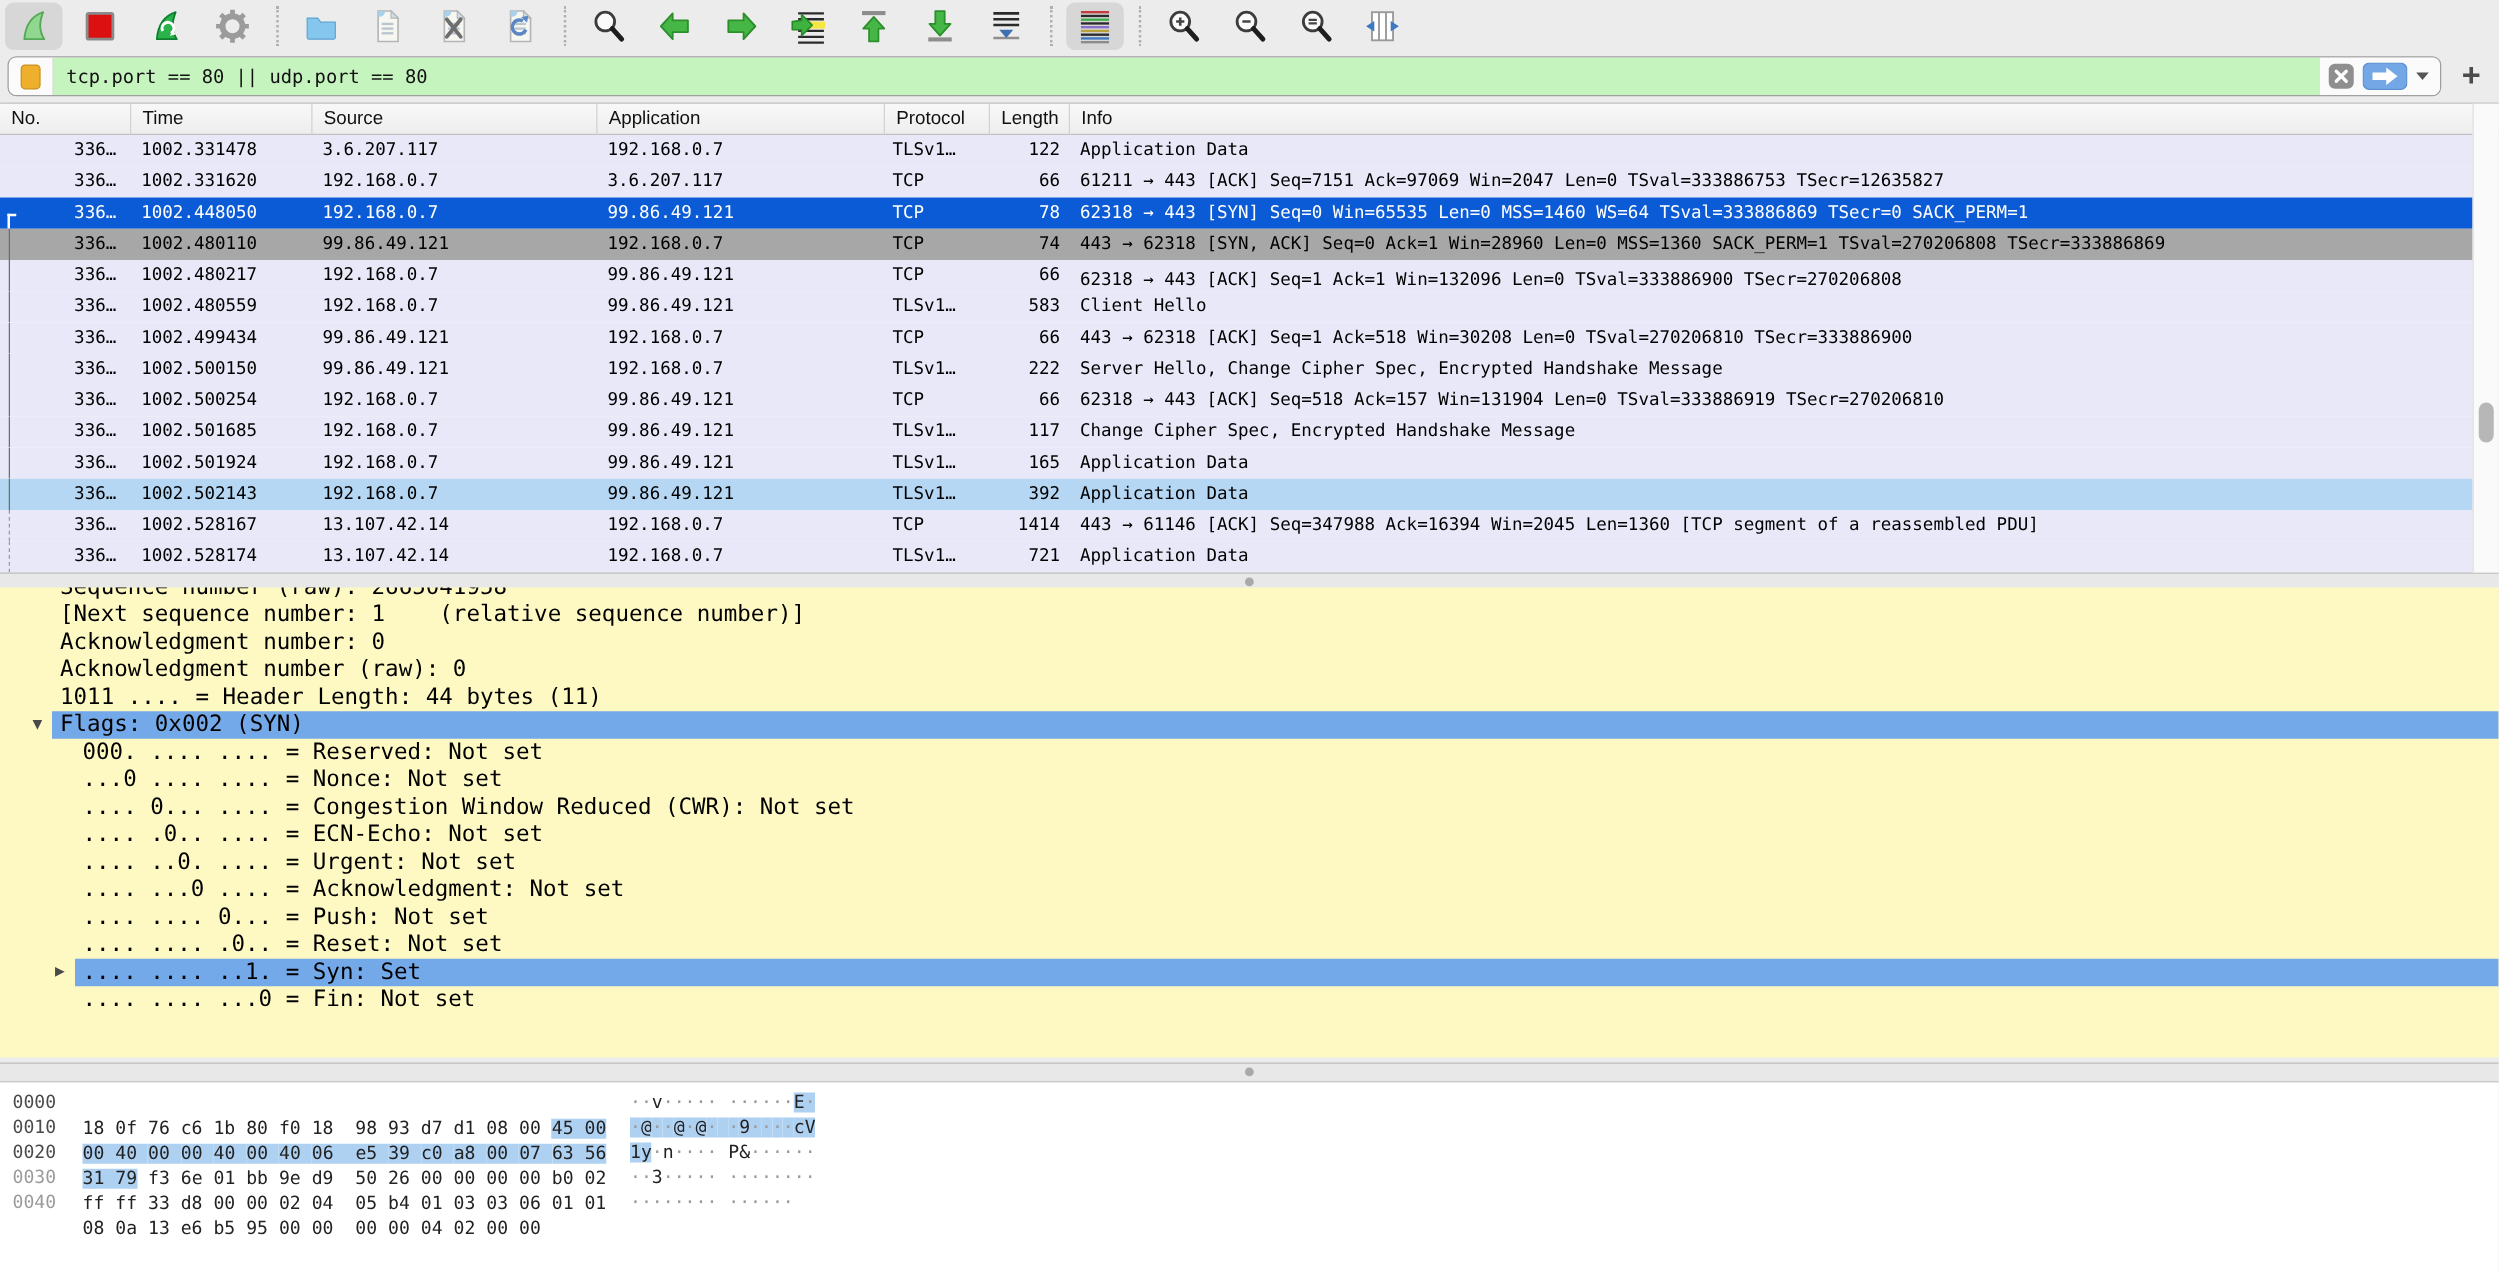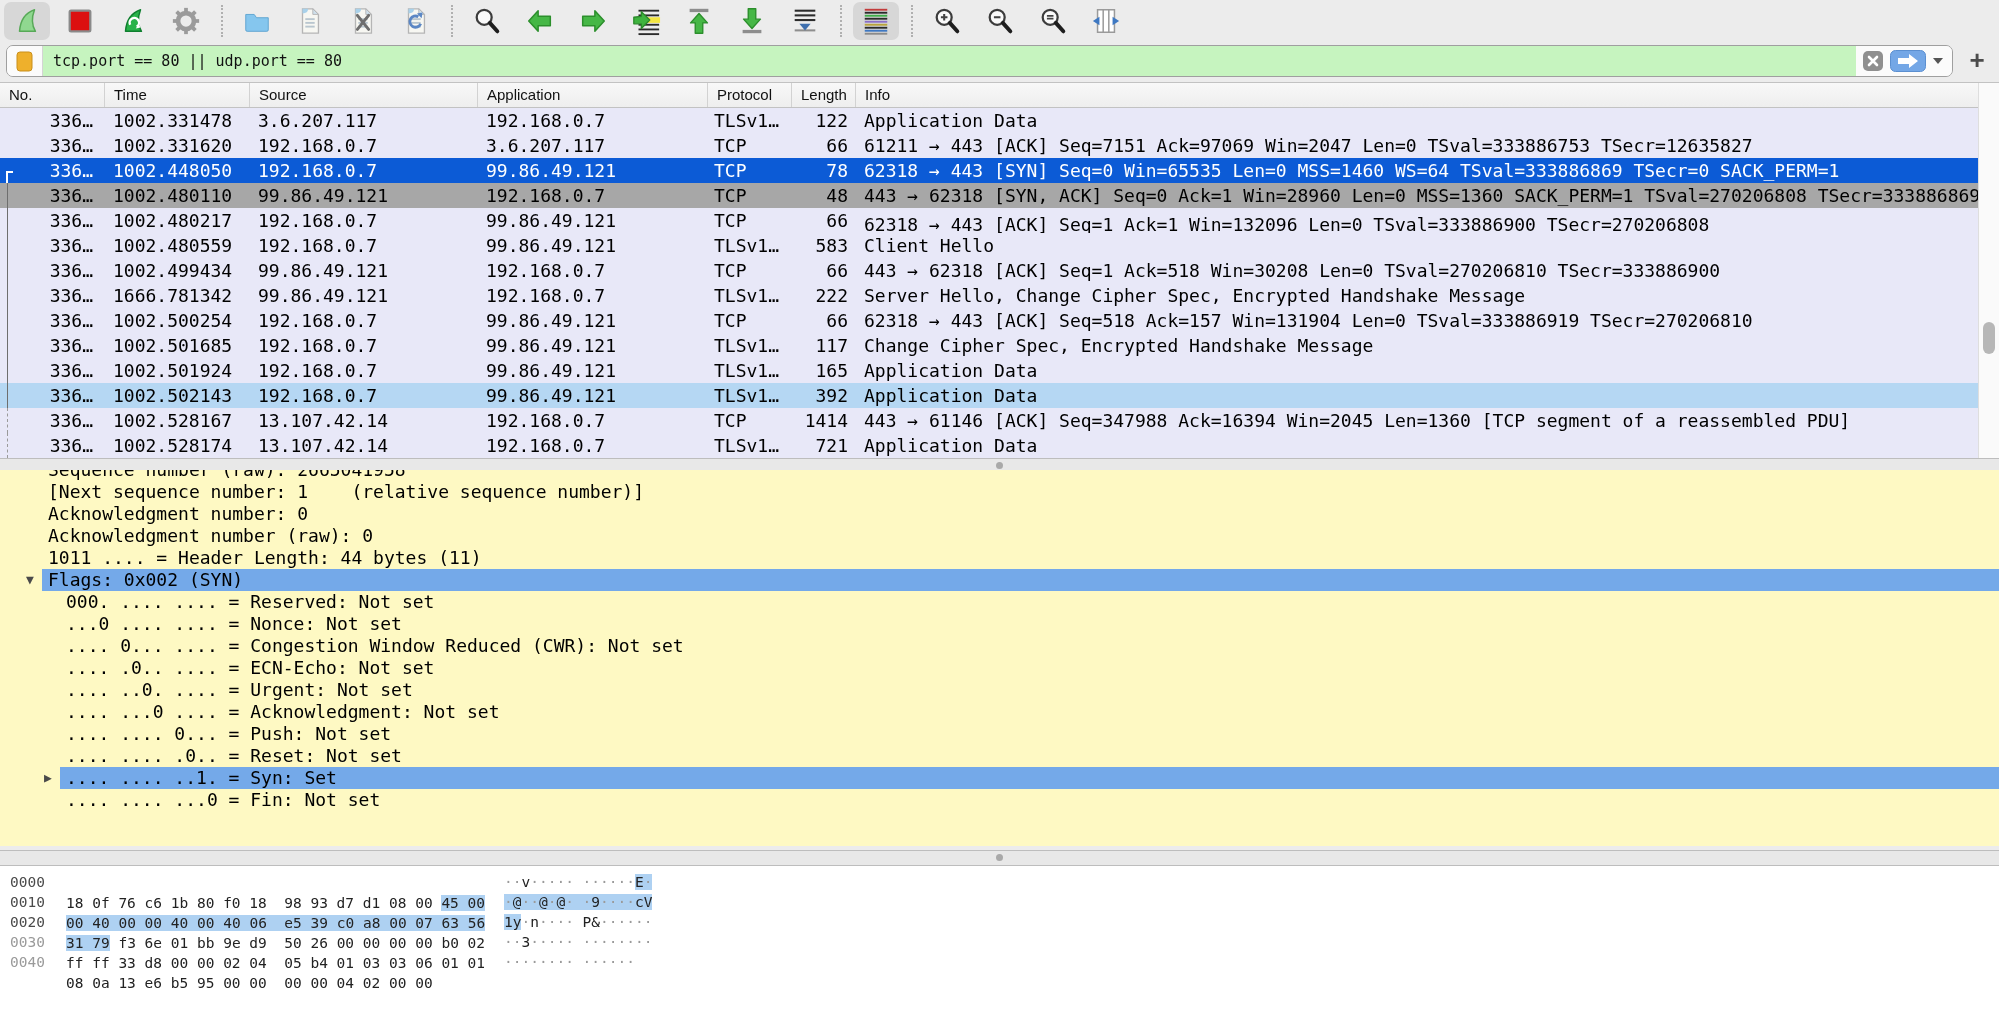--- a/index.html
+++ b/index.html
@@ -37,7 +37,7 @@
   .hcell { border-right:1px solid #d2d2d2; line-height:24px; padding-left:9px;
     overflow:hidden; white-space:nowrap; flex:0 0 auto; }
   #pl-rows { position:absolute; top:108px; left:0; right:12px; height:350px; background:#fff;
-    font-family:"DejaVu Sans Mono","Liberation Mono",monospace; font-size:18px; }
+    font-family:"DejaVu Sans Mono","Liberation Mono",monospace; font-size:14px; }
   .prow { height:25px; display:flex; position:relative; overflow:hidden; }
   .prow.normal    { background:#e8e8f8; color:#000; }
   .prow.selected  { background:#0c5bd6; color:#fff; }

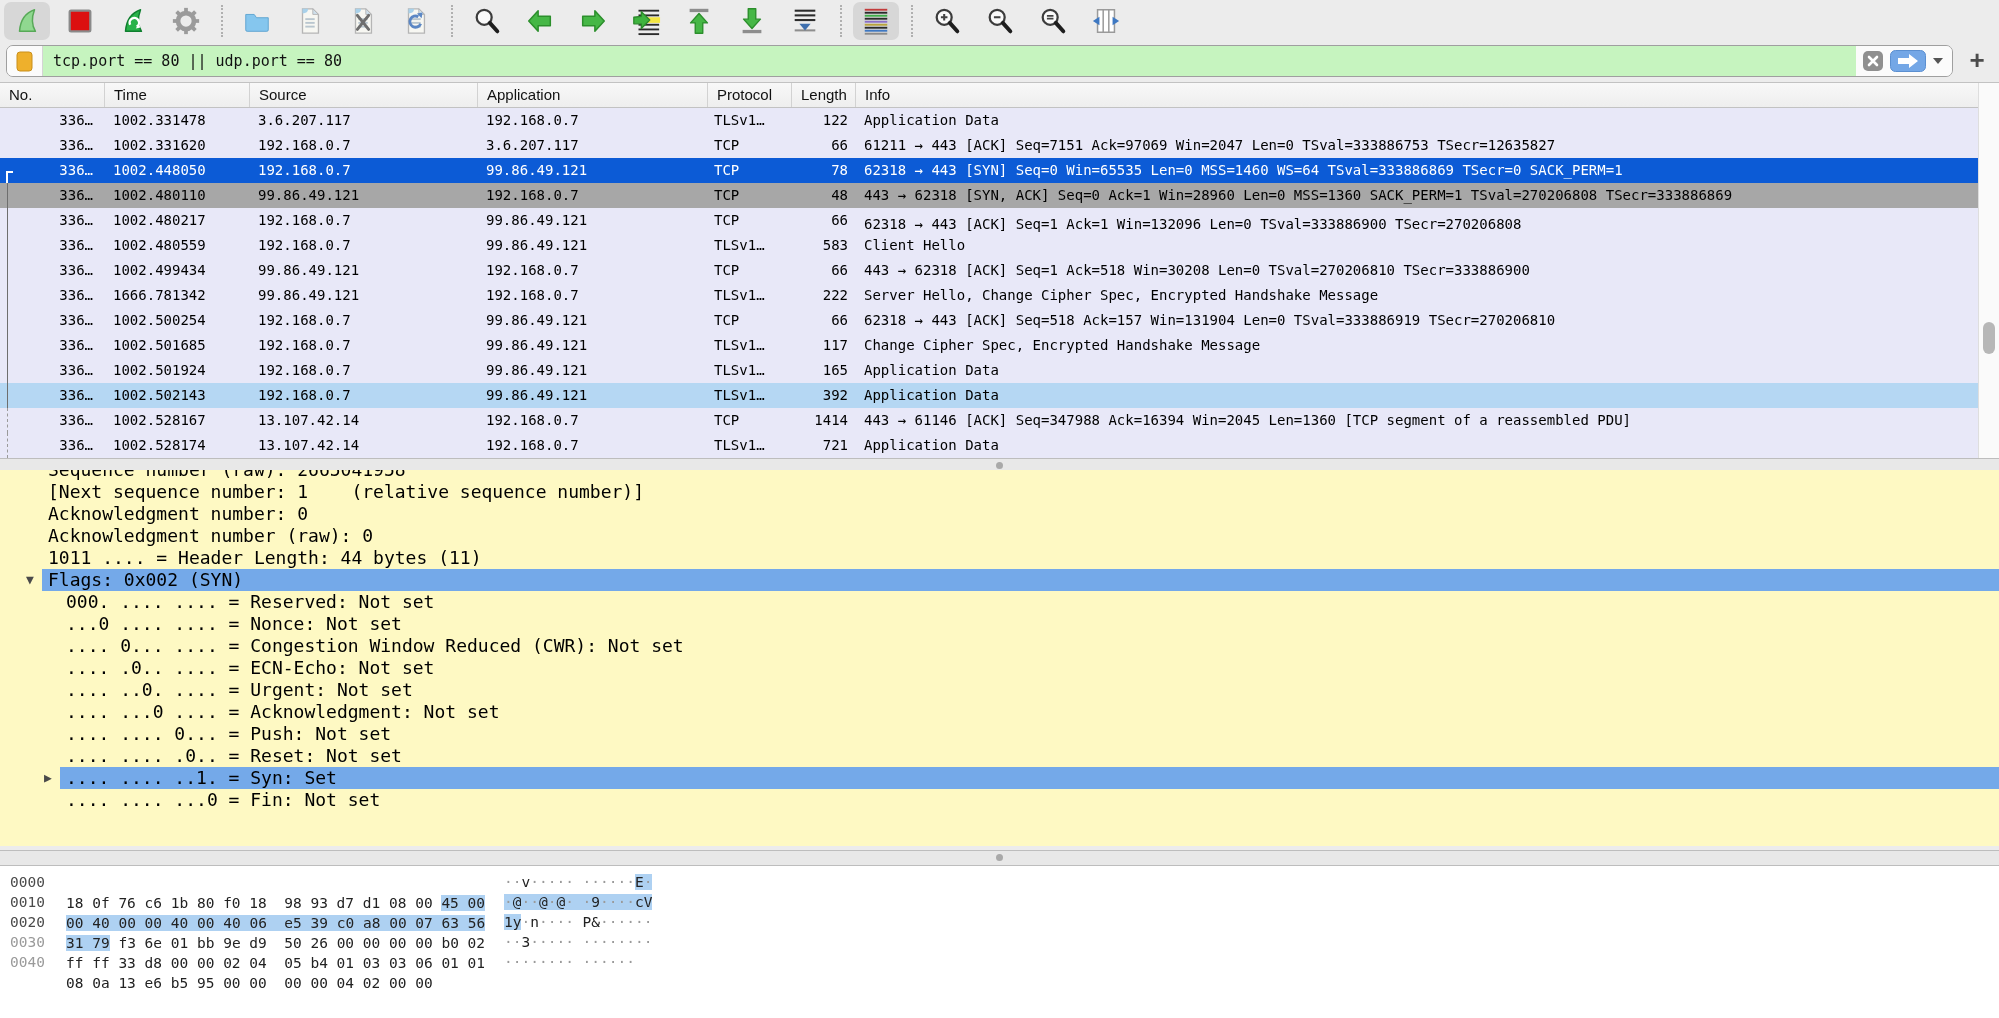--- a/index.html
+++ b/index.html
@@ -338,7 +338,7 @@
         <div class="pcell " style="width: 228px; padding: 0px 0px 0px 8px;">99.86.49.121</div>
         <div class="pcell " style="width: 230px; padding: 0px 0px 0px 8px;">192.168.0.7</div>
         <div class="pcell " style="width: 84px; padding: 0px 0px 0px 6px;">TCP</div>
-        <div class="pcell r" style="width: 64px; padding: 0px 8px 0px 0px;">48</div>
+        <div class="pcell r" style="width: 64px; padding: 0px 8px 0px 0px;">74</div>
         <div class="pcell " style="width: 1122px; padding: 0px 0px 0px 8px;">443 → 62318 [SYN, ACK] Seq=0 Ack=1 Win=28960 Len=0 MSS=1360 SACK_PERM=1 TSval=270206808 TSecr=333886869</div>
         <div class="gut line"></div>
       </div>

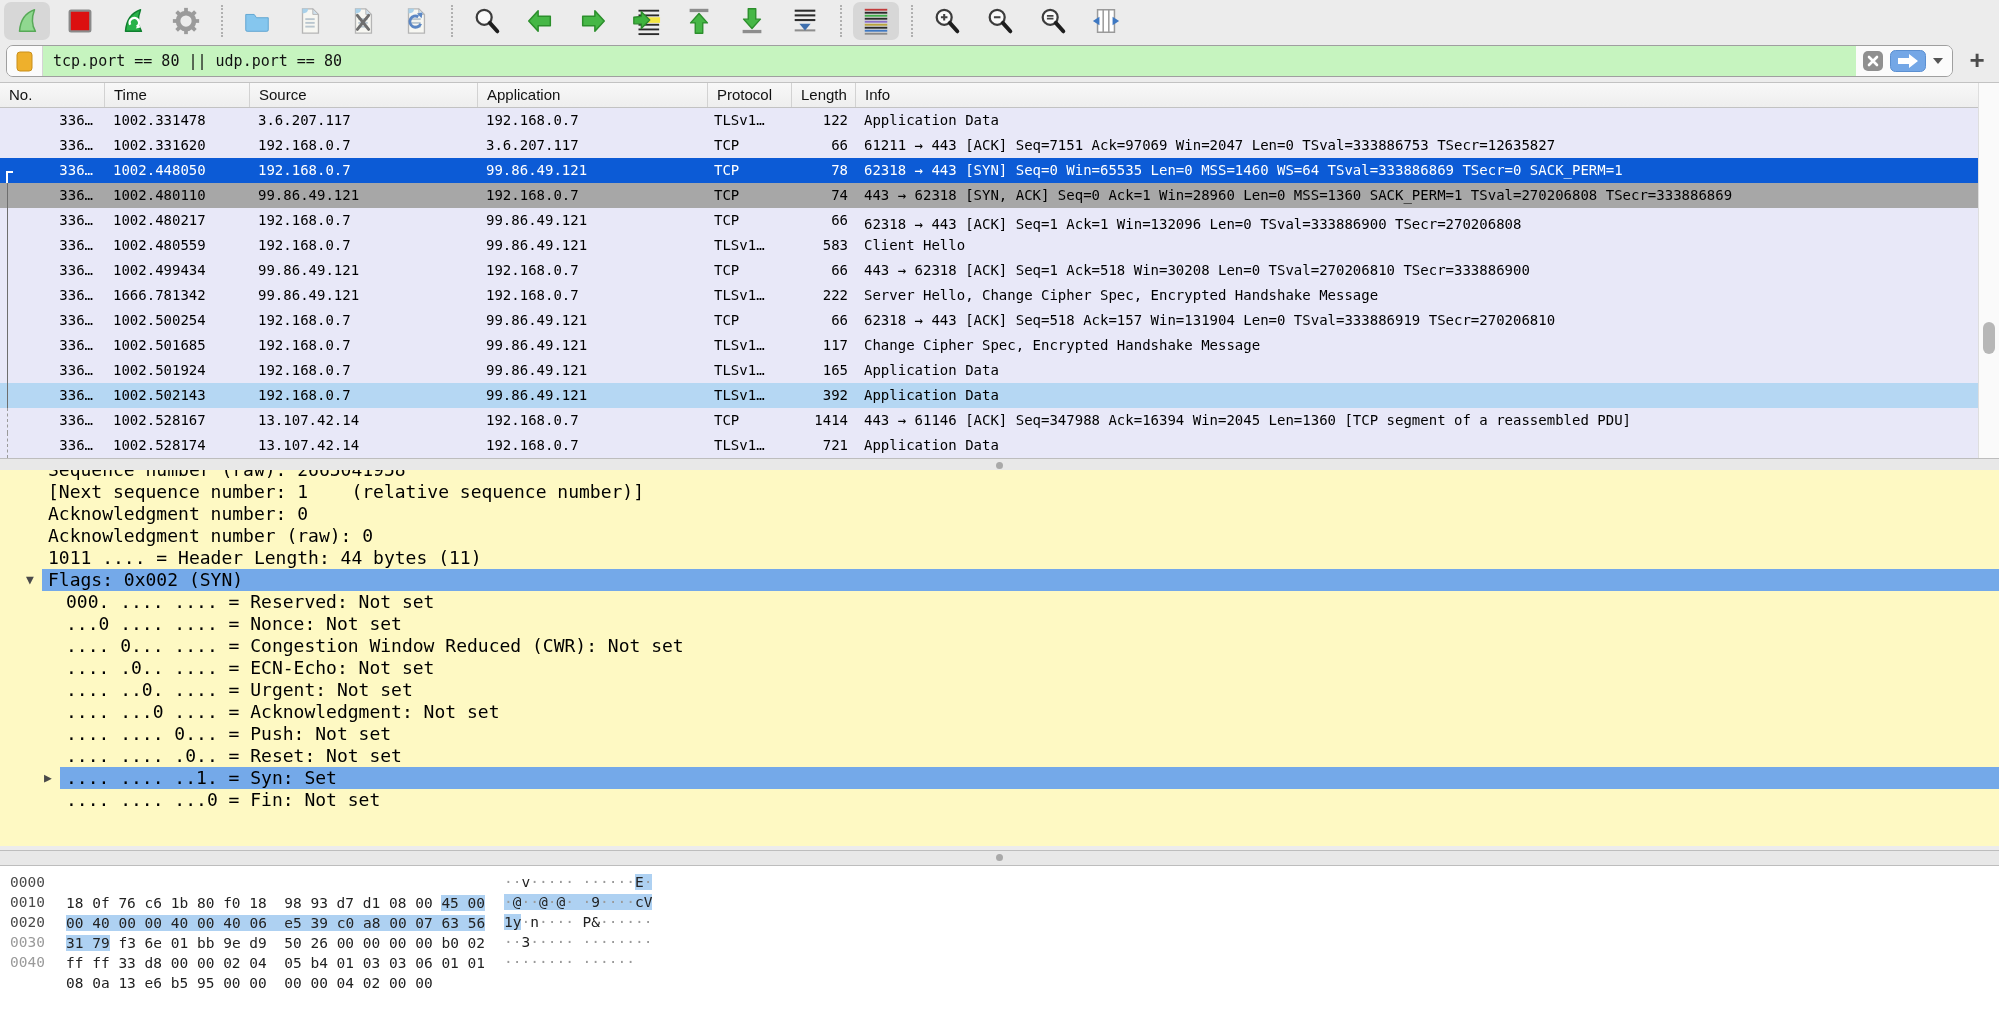--- a/index.html
+++ b/index.html
@@ -374,7 +374,7 @@
       </div>
       <div class="prow normal">
         <div class="pcell r" style="width: 105px; padding: 0px 12px 0px 0px;">336…</div>
-        <div class="pcell " style="width: 145px; padding: 0px 0px 0px 8px;">1666.781342</div>
+        <div class="pcell " style="width: 145px; padding: 0px 0px 0px 8px;">1002.500150</div>
         <div class="pcell " style="width: 228px; padding: 0px 0px 0px 8px;">99.86.49.121</div>
         <div class="pcell " style="width: 230px; padding: 0px 0px 0px 8px;">192.168.0.7</div>
         <div class="pcell " style="width: 84px; padding: 0px 0px 0px 6px;">TLSv1…</div>

